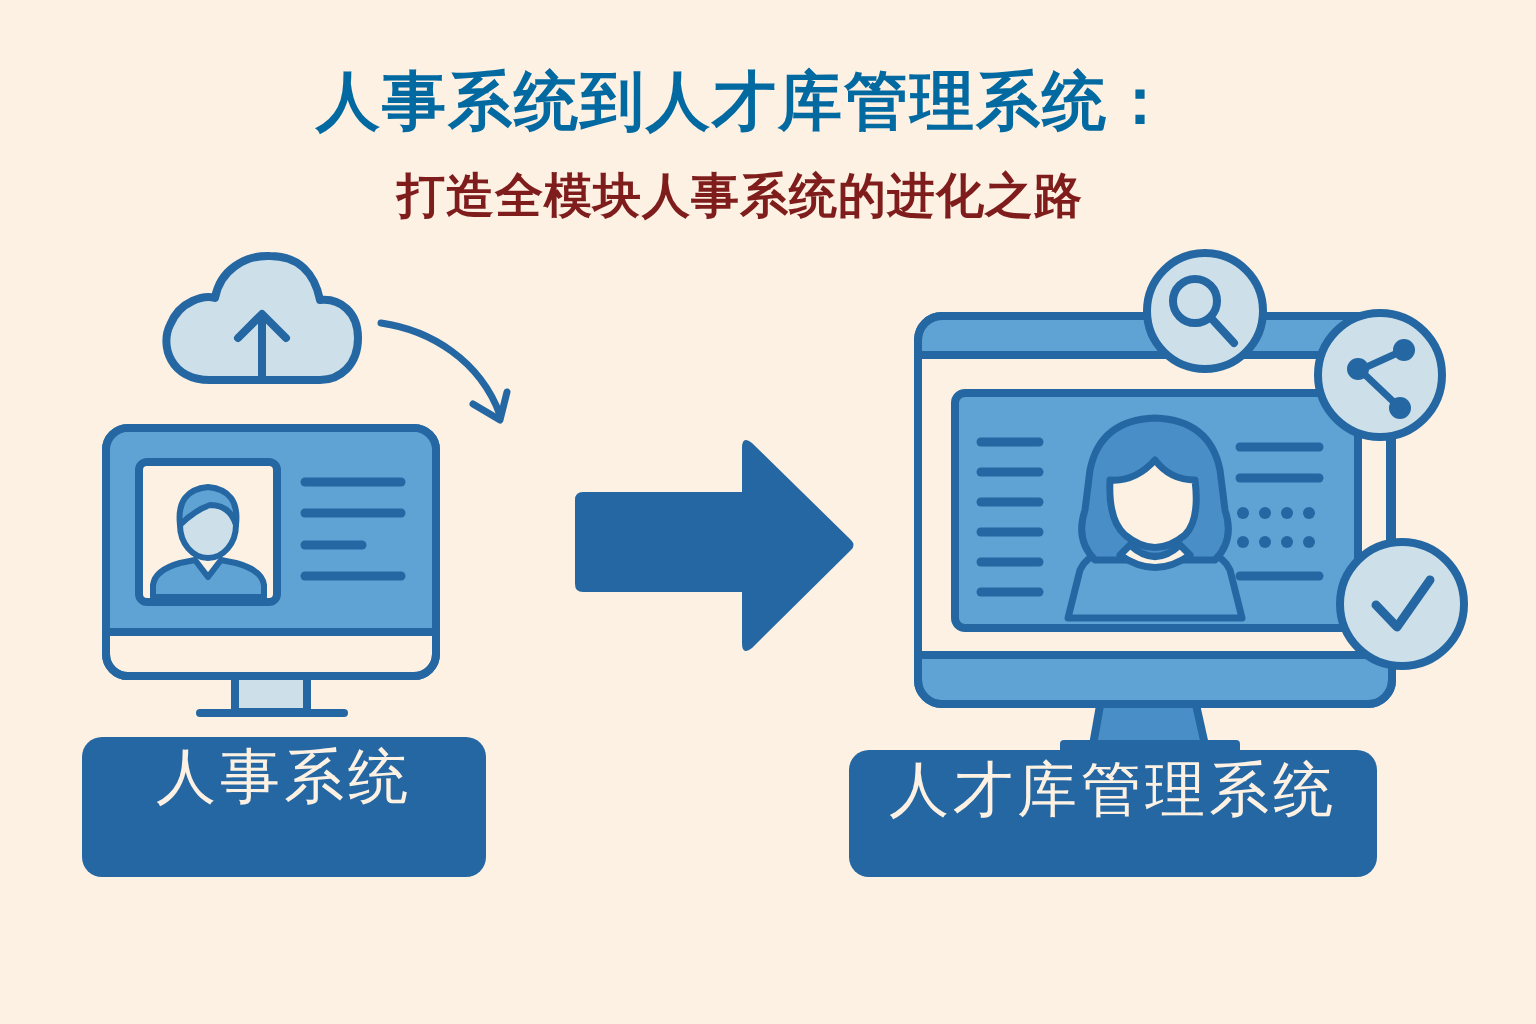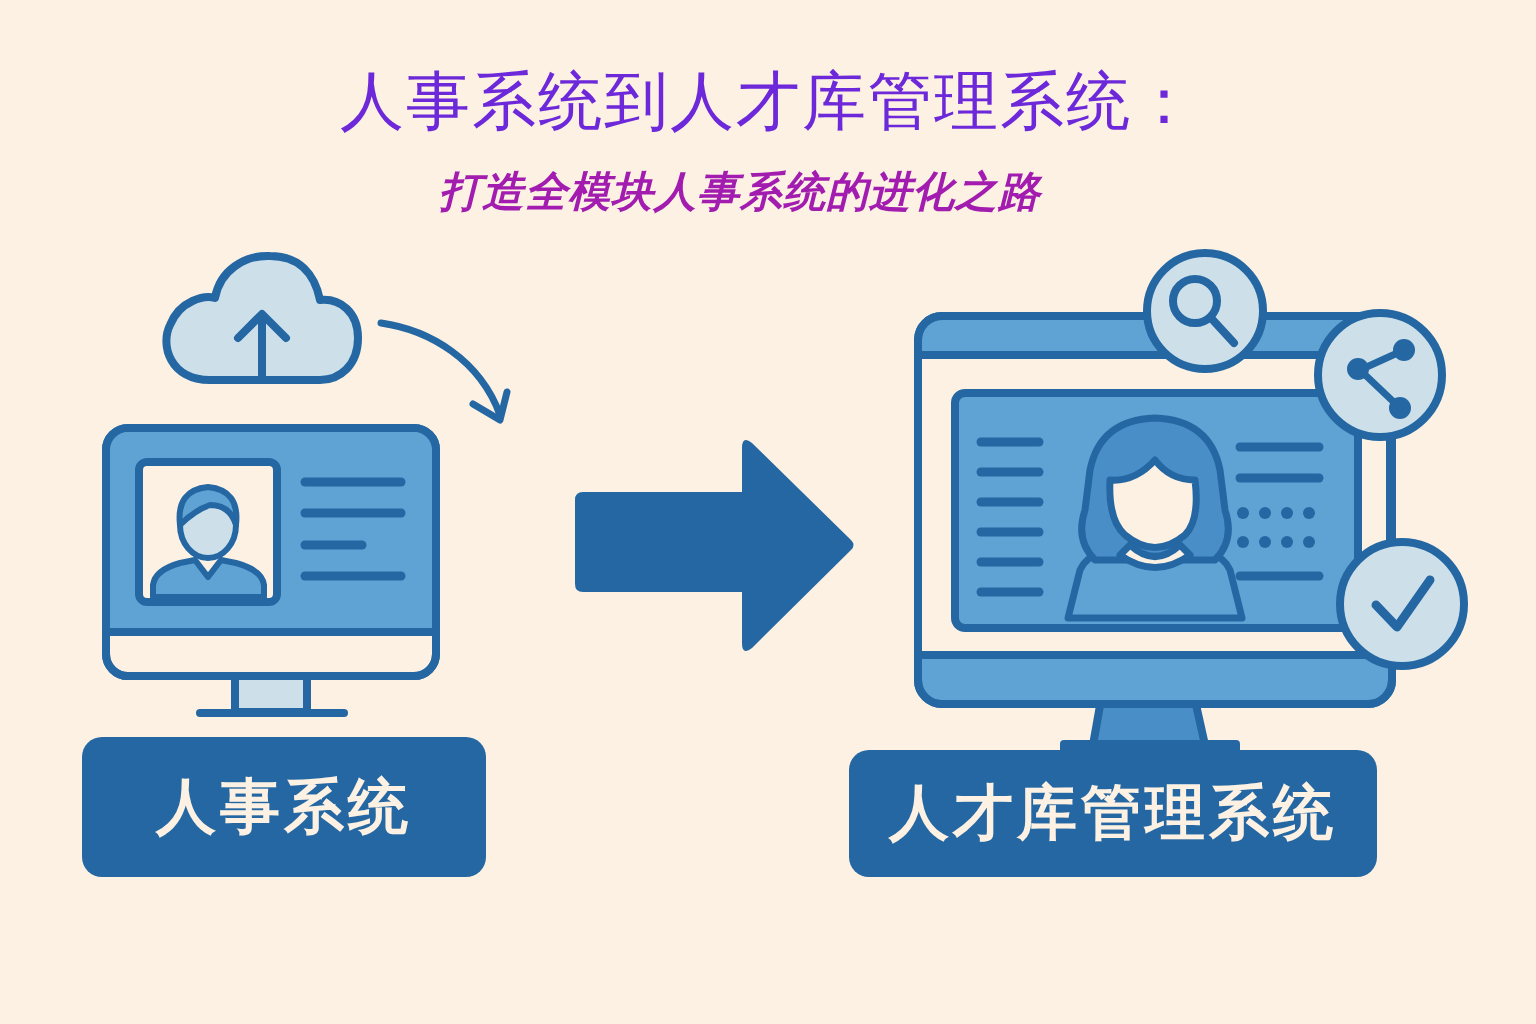--- a/index.html
+++ b/index.html
@@ -11,8 +11,8 @@
   }
   .title {
     position: absolute; left: 0; top: 58px; width: 1490px;
-    text-align: center; font-size: 64px; font-weight: normal;
-    color: #6d28d9; letter-spacing: 2px; padding-left: 24px;
+    text-align: center; font-size: 64px; font-weight: bold;
+    color: #0369a1; letter-spacing: 2px;
   }
   .subtitle {
     position: absolute; left: 0; top: 164px; width: 1480px;

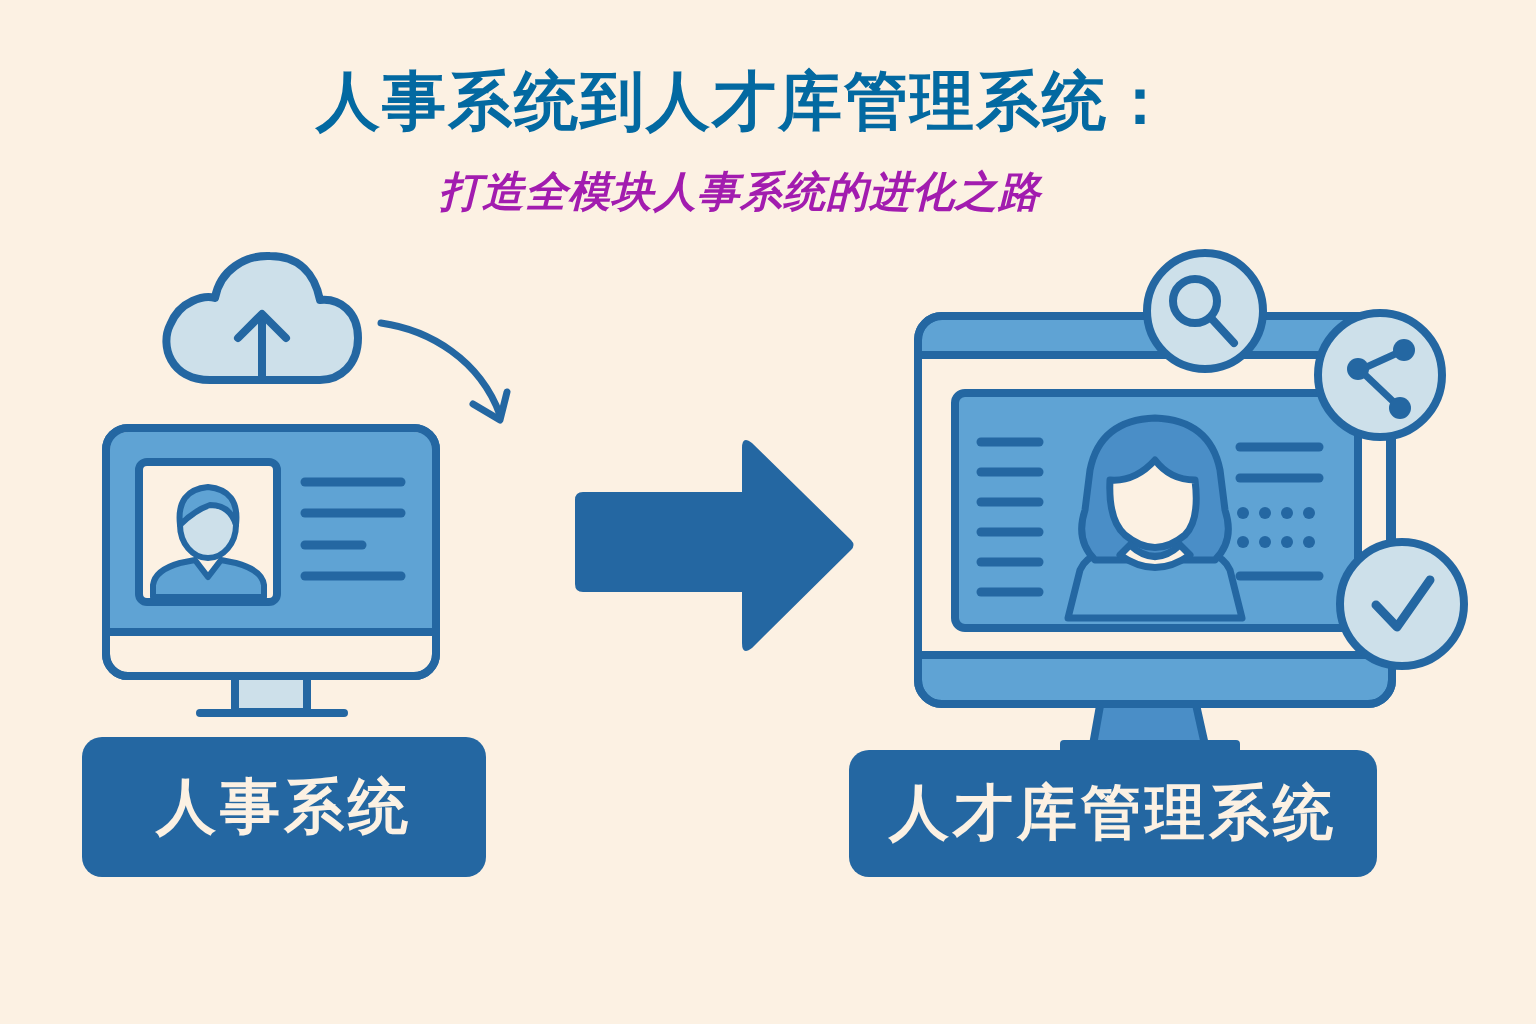--- a/index.html
+++ b/index.html
@@ -16,8 +16,8 @@
   }
   .subtitle {
     position: absolute; left: 0; top: 164px; width: 1480px;
-    text-align: center; font-size: 42px; font-weight: bold;
-    color: #a21caf; letter-spacing: 1px; font-style: italic;
+    text-align: center; font-size: 48px; font-weight: bold;
+    color: #7f1d1d; letter-spacing: 1px;
   }
   svg.art { position: absolute; left: 0; top: 0; }
   .label-box {

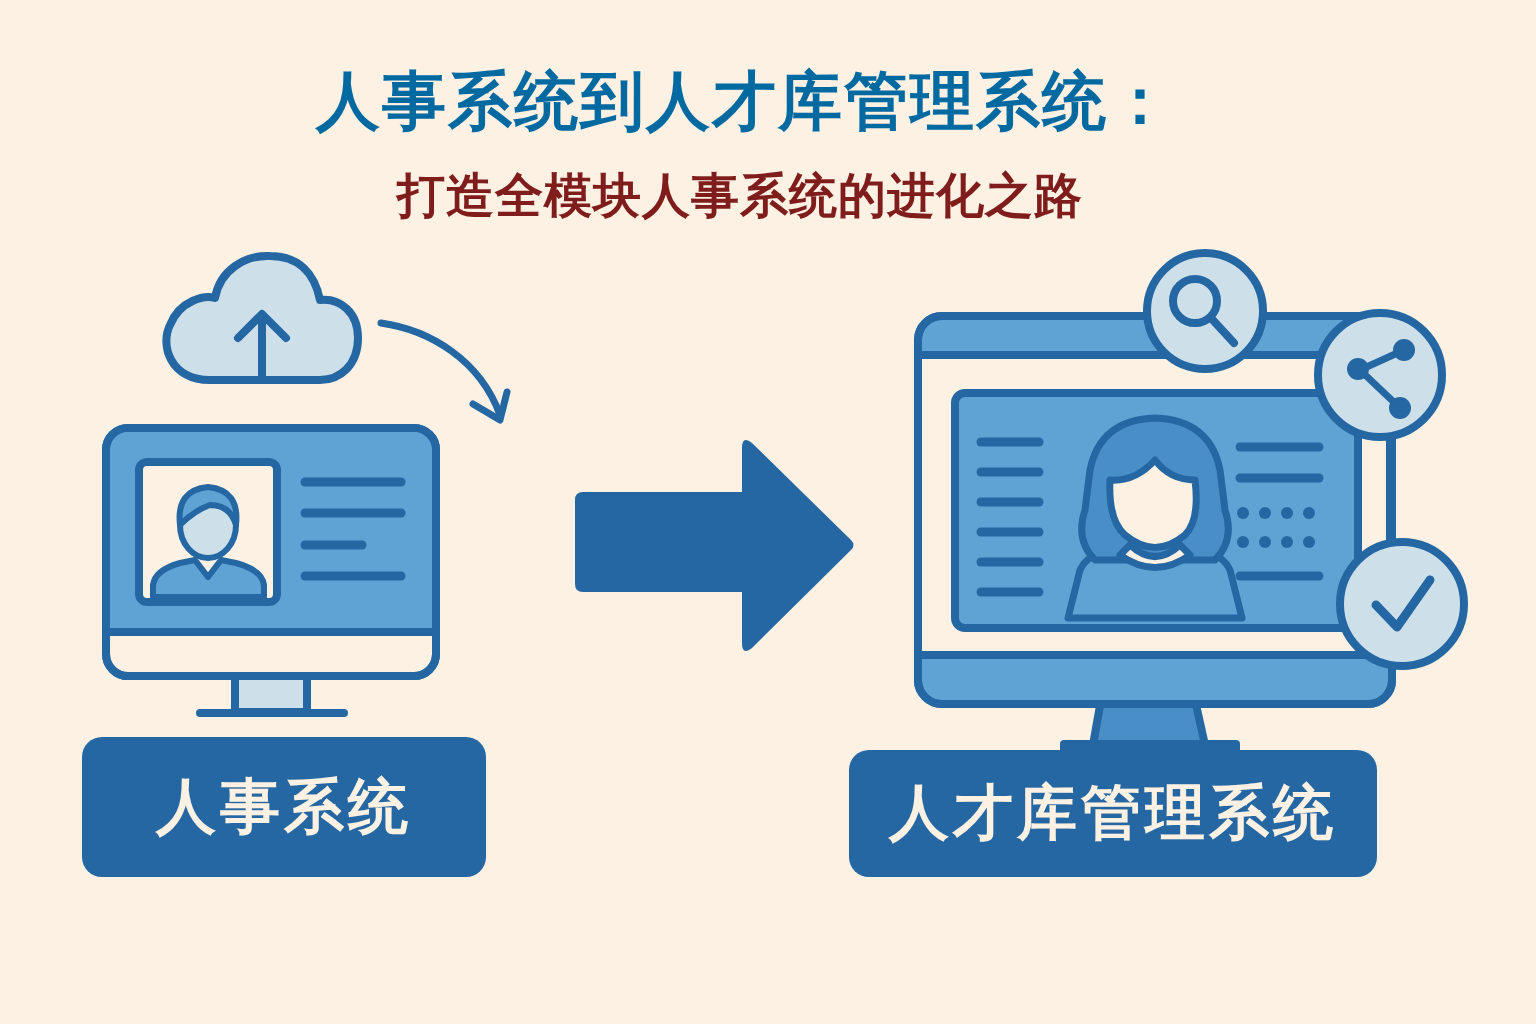--- a/index.html
+++ b/index.html
@@ -22,8 +22,8 @@
   svg.art { position: absolute; left: 0; top: 0; }
   .label-box {
     position: absolute; background: #2467a2; border-radius: 20px;
-    color: #fcf1e3; font-weight: bold; display: flex;
-    align-items: center; justify-content: center;
+    color: #fcf1e3; font-weight: normal; display: flex;
+    align-items: flex-start; justify-content: center;
     letter-spacing: 4px;
   }
   .label-left { left: 82px; top: 737px; width: 404px; height: 140px; font-size: 60px; }

